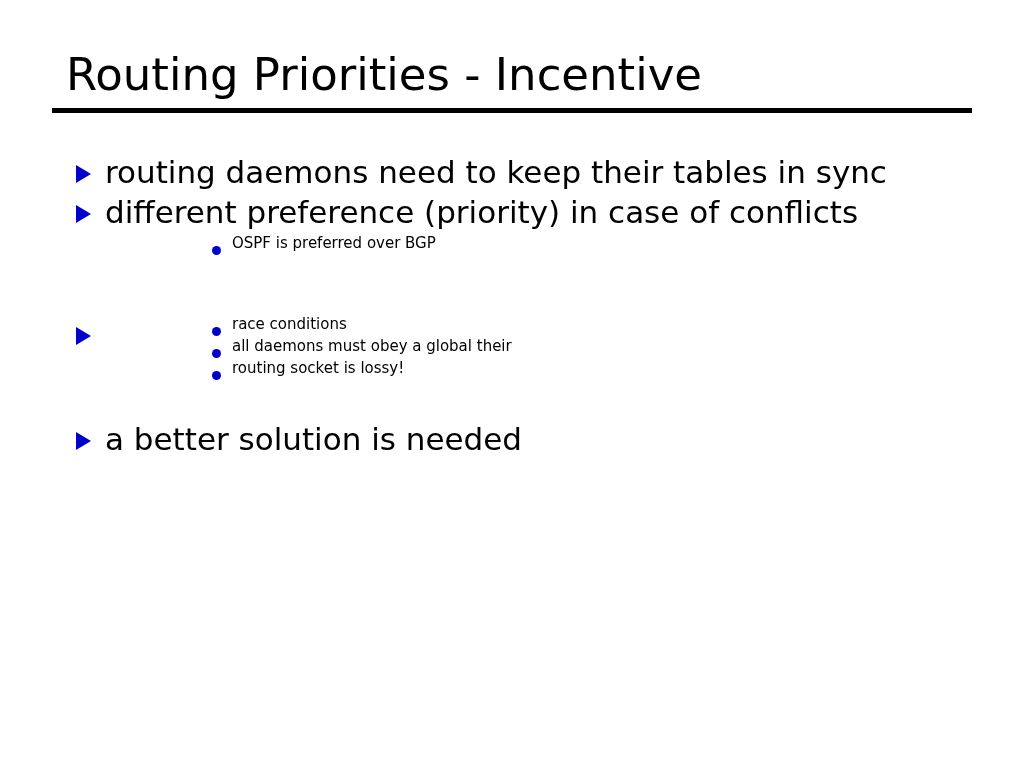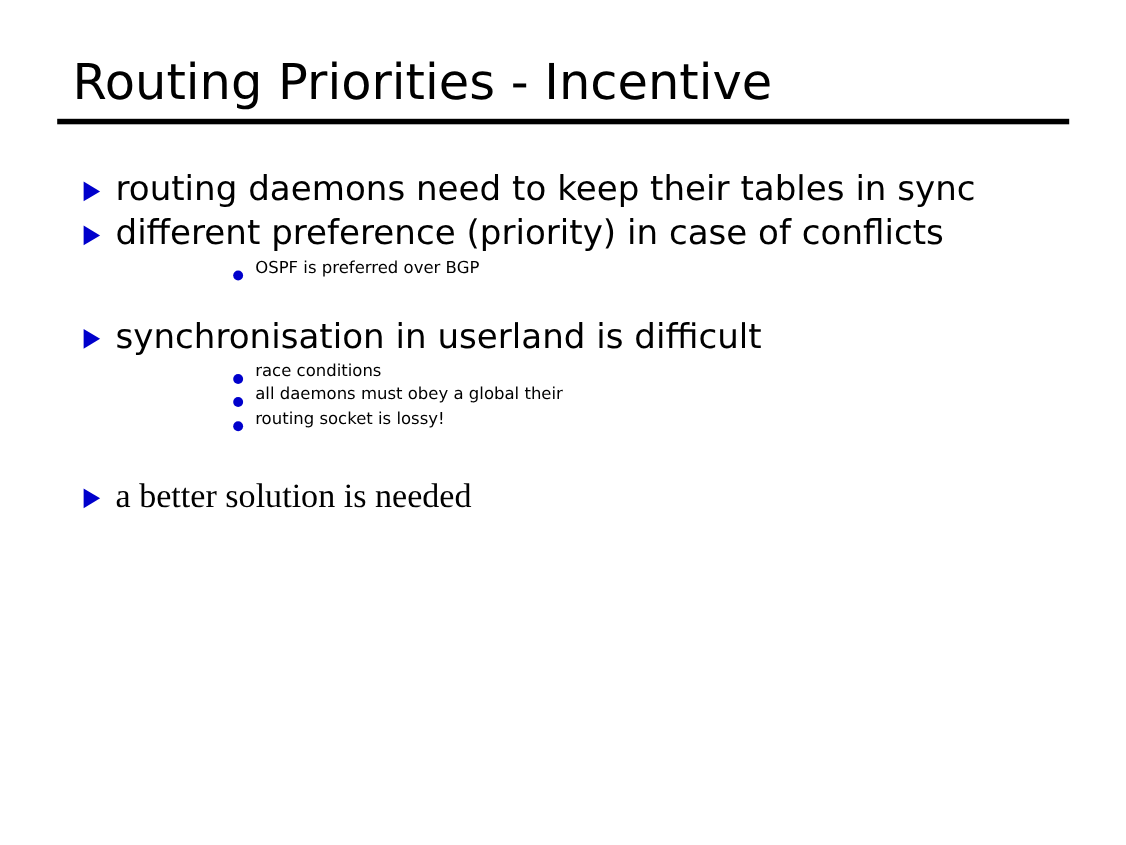--- a/index.html
+++ b/index.html
@@ -83,7 +83,7 @@
     margin-bottom: 0;
   }
   .group.g1 { }
-  .group.g2 { margin-bottom: 32px; }
+  .group.g2 { margin-bottom: 60px; }
   .group.g3 { margin-bottom: 39px; }
   .group.g4 { margin-bottom: 4px; font-family: Liberation Serif, serif; }
 

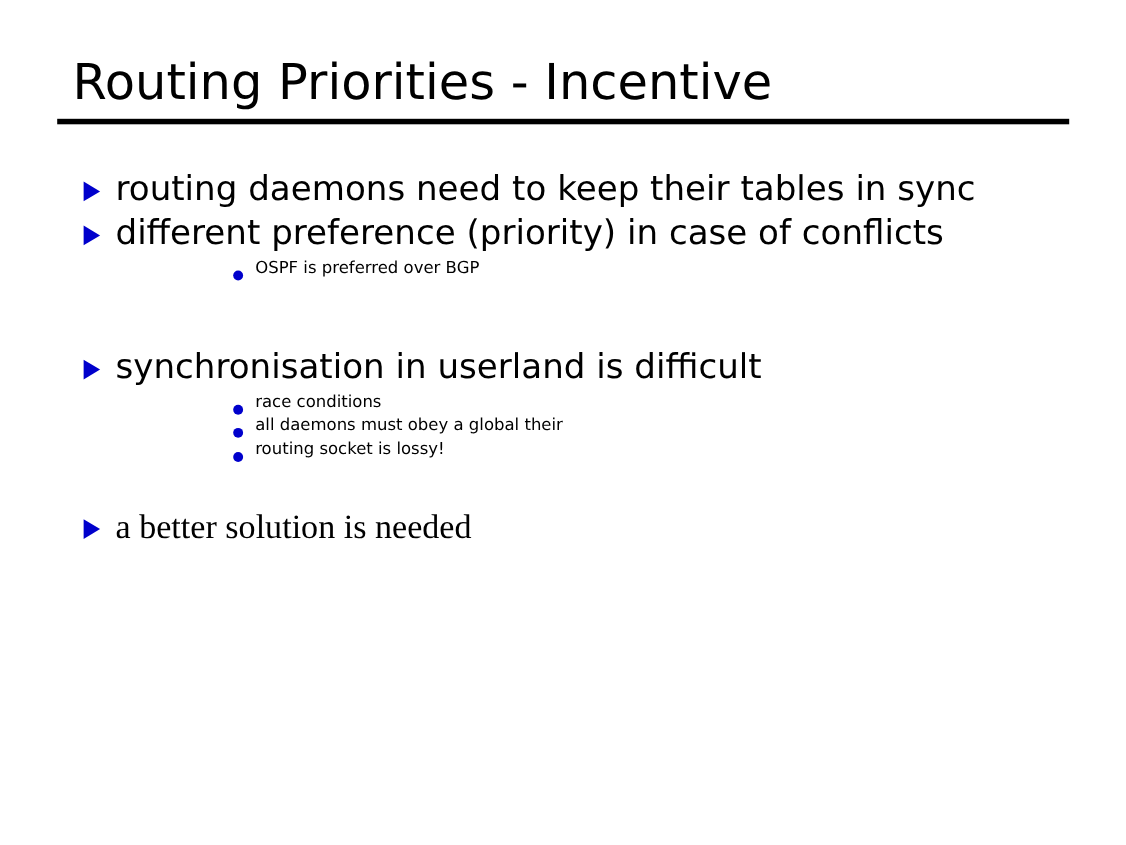--- a/index.html
+++ b/index.html
@@ -153,7 +153,6 @@
 
       <li class="l1 group g3">
         <span class="tri-bullet"></span>
-        <span class="l1-text">synchronisation in userland is difficult</span>
         <ul class="level2 sub-list">
           <li class="l2">
             <span class="dot-bullet"></span>

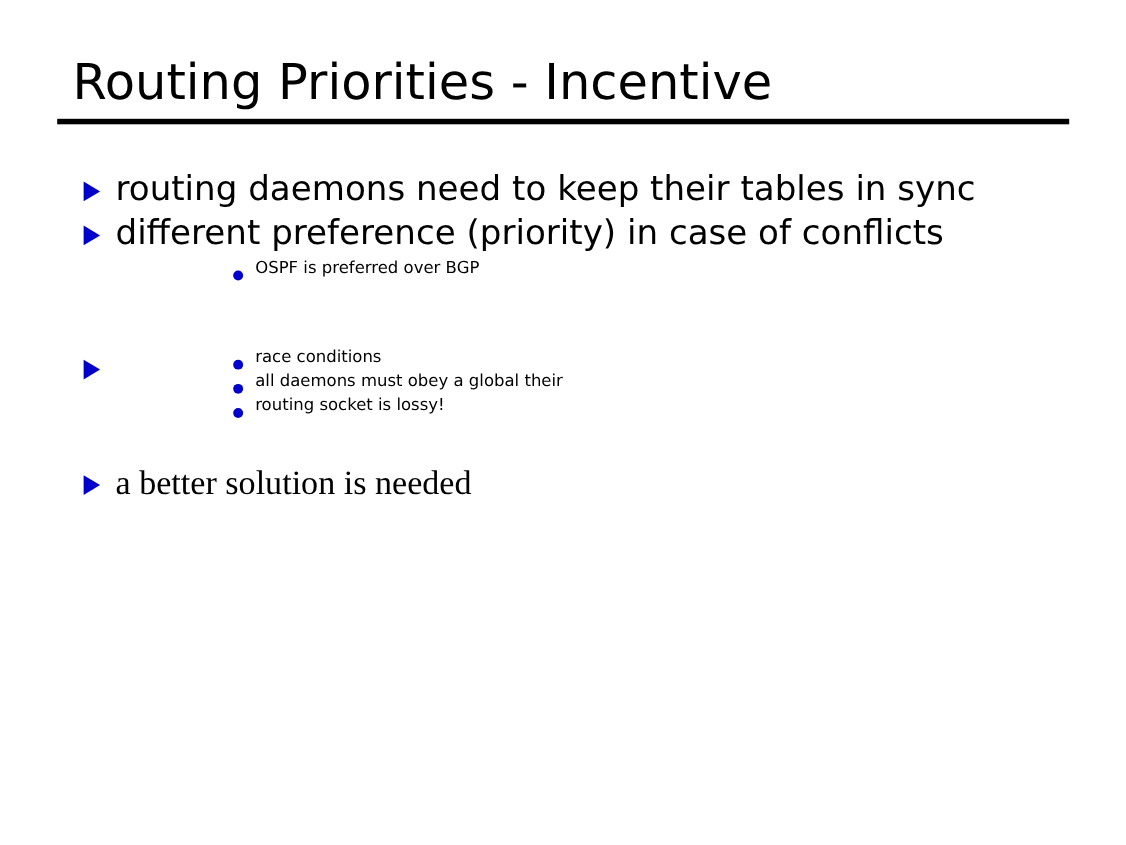--- a/index.html
+++ b/index.html
@@ -85,7 +85,7 @@
   .group.g1 { }
   .group.g2 { margin-bottom: 60px; }
   .group.g3 { margin-bottom: 39px; }
-  .group.g4 { margin-bottom: 4px; font-family: Liberation Serif, serif; }
+  .group.g4 { margin-bottom: 4px; }
 
   .tri-bullet {
     position: absolute;

